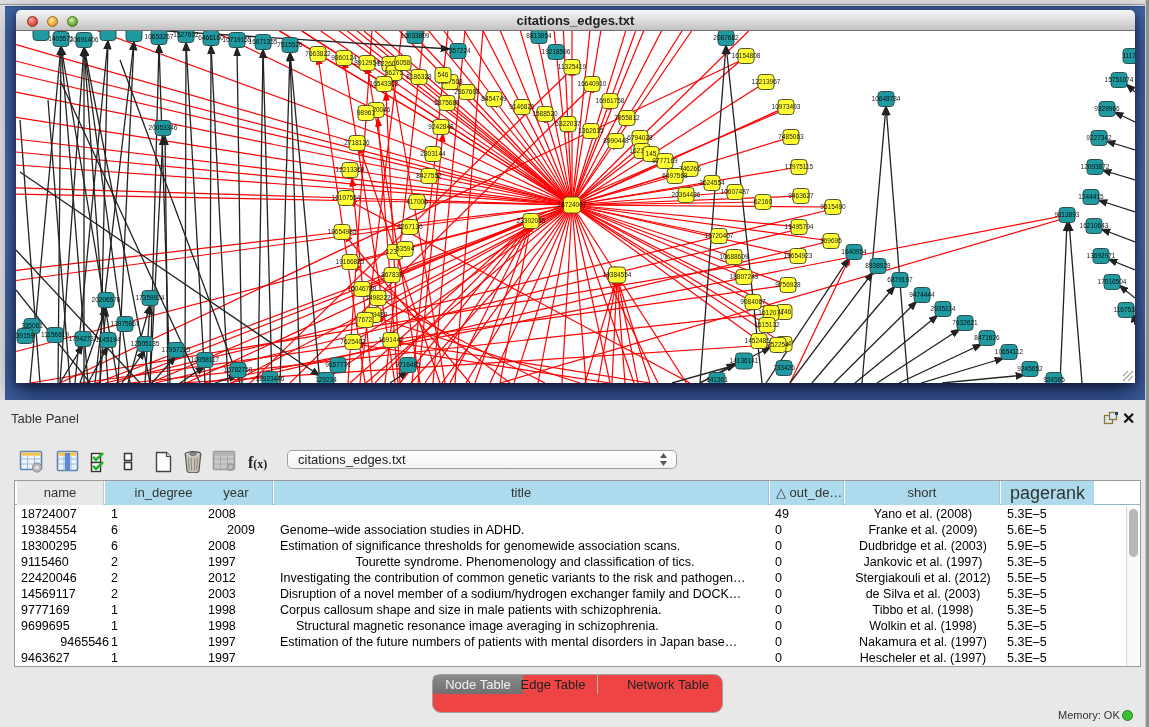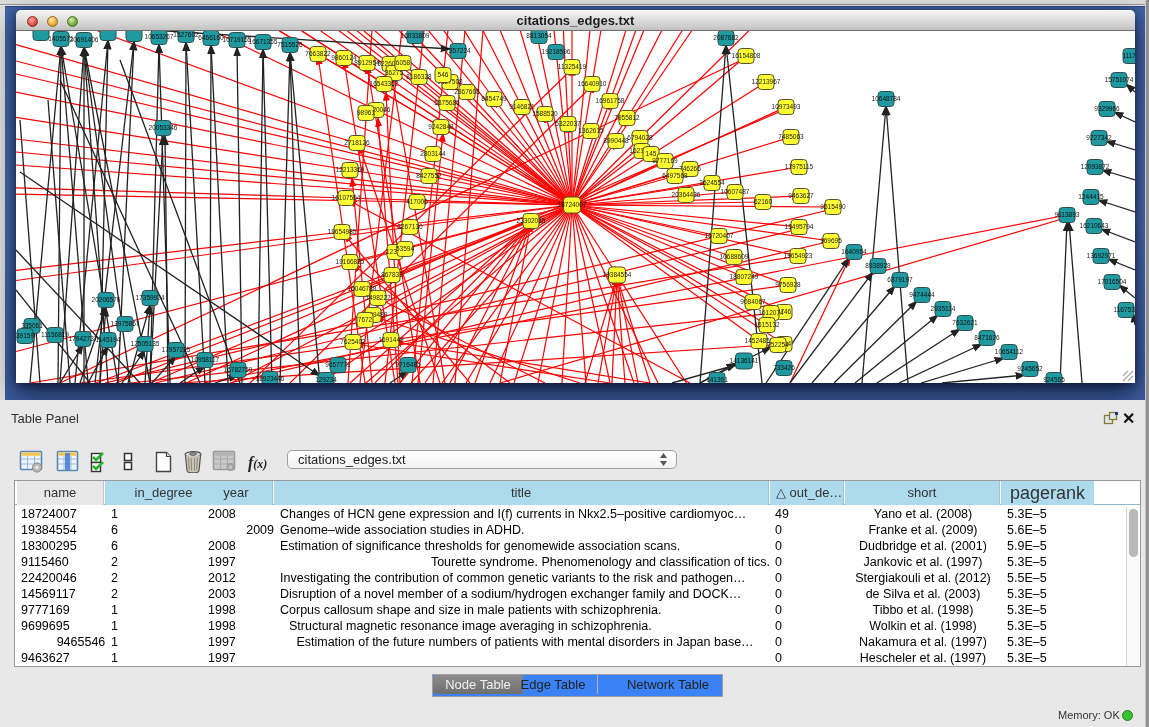--- a/index.html
+++ b/index.html
@@ -615,7 +615,7 @@
         <circle cx="18.5" cy="17" r="4" fill="#9f9f9f"></circle>
         <path d="M16.8,15.3 l3.4,3.4 M20.2,15.3 l-3.4,3.4" stroke="#c9c9c9" stroke-width="1.3"></path>
       </svg></div>
- <div style="position:absolute;left:248px;top:54px;font-family:'Liberation Serif',serif;font-style:italic;font-weight:bold;font-size:16px;color:#222">f<span style="font-size:12px">(x)</span></div>
+ <div style="position:absolute;left:248px;top:54px;font-family:'Liberation Serif',serif;font-weight:bold;font-size:16px;color:#222">f<span style="font-size:12px">(x)</span></div>
  <div style="position:absolute;left:287px;top:50px;width:390px;height:19px;background:linear-gradient(180deg,#ffffff,#f2f2f2);border:1px solid #a0a0a0;border-radius:5px;font-size:13px;color:#222;line-height:17px;padding-left:10px">citations_edges.txt
    <svg width="9" height="15" style="position:absolute;right:8px;top:1px">
         <path d="M4.5,1 L8,6 L1,6 z" fill="#555"></path>

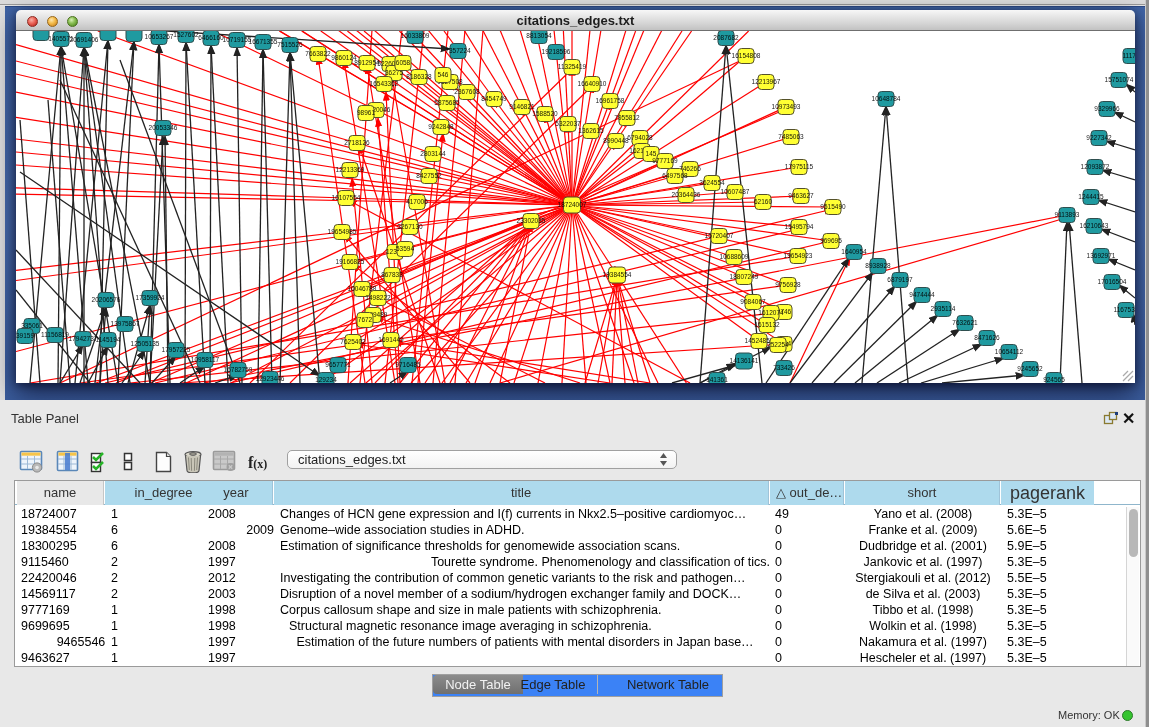--- a/index.html
+++ b/index.html
@@ -638,7 +638,6 @@
           <div style="position:absolute;left:2px;width:88px;padding-left:4px;text-align:left;white-space:nowrap;overflow:hidden">18724007</div>
           <div style="position:absolute;left:90px;width:95px;padding-left:6px;text-align:left;white-space:nowrap;overflow:hidden">1</div>
           <div style="position:absolute;left:185px;width:74px;padding-left:8px;text-align:left;white-space:nowrap;overflow:hidden">2008</div>
-          <div style="position:absolute;left:259px;width:496px;padding-left:6px;text-align:left;white-space:nowrap;overflow:hidden">Changes of HCN gene expression and I(f) currents in Nkx2.5–positive cardiomyoc…</div>
           <div style="position:absolute;left:755px;width:75px;padding-left:5px;text-align:left;white-space:nowrap;overflow:hidden">49</div>
           <div style="position:absolute;left:830px;width:156px;padding-left:0px;text-align:center;white-space:nowrap;overflow:hidden">Yano et al. (2008)</div>
           <div style="position:absolute;left:986px;width:93px;padding-left:6px;text-align:left;white-space:nowrap;overflow:hidden">5.3E–5</div>

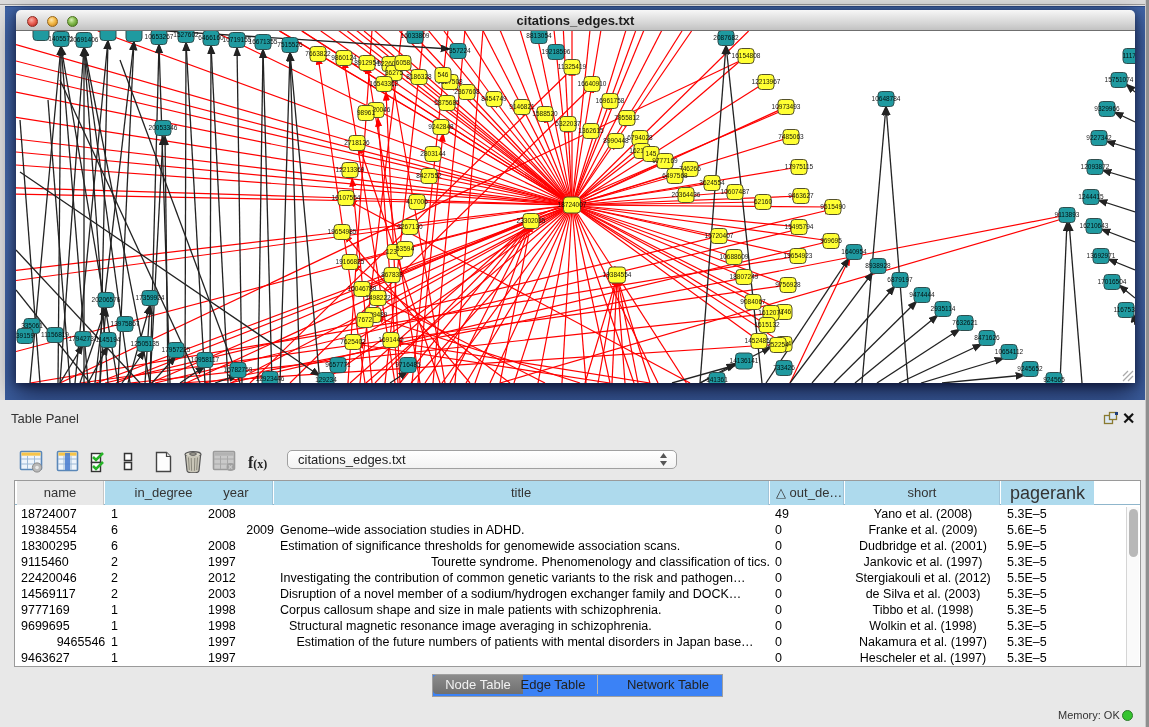--- a/index.html
+++ b/index.html
@@ -645,7 +645,7 @@
         <div style="position:relative;height:16px">
           <div style="position:absolute;left:2px;width:88px;padding-left:4px;text-align:left;white-space:nowrap;overflow:hidden">19384554</div>
           <div style="position:absolute;left:90px;width:95px;padding-left:6px;text-align:left;white-space:nowrap;overflow:hidden">6</div>
-          <div style="position:absolute;left:185px;width:74px;padding-left:8px;text-align:right;white-space:nowrap;overflow:hidden">2009</div>
+          <div style="position:absolute;left:185px;width:74px;padding-left:8px;text-align:center;white-space:nowrap;overflow:hidden">2009</div>
           <div style="position:absolute;left:259px;width:496px;padding-left:6px;text-align:left;white-space:nowrap;overflow:hidden">Genome–wide association studies in ADHD.</div>
           <div style="position:absolute;left:755px;width:75px;padding-left:5px;text-align:left;white-space:nowrap;overflow:hidden">0</div>
           <div style="position:absolute;left:830px;width:156px;padding-left:0px;text-align:center;white-space:nowrap;overflow:hidden">Franke et al. (2009)</div>

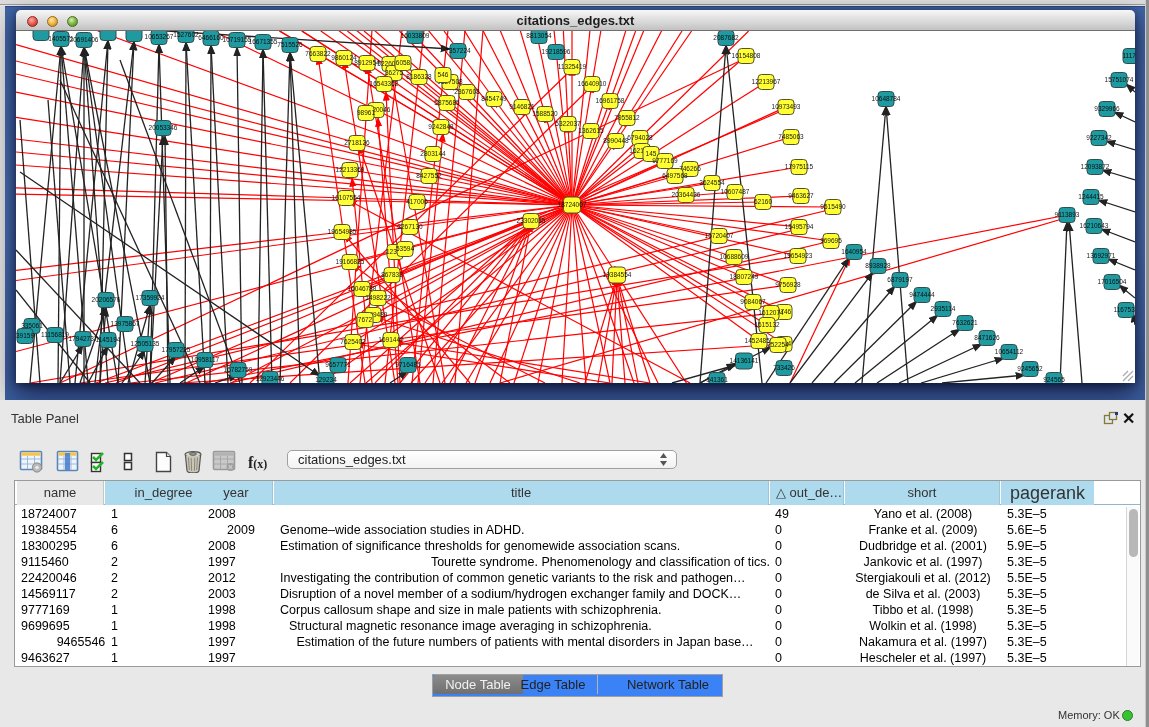--- a/index.html
+++ b/index.html
@@ -657,7 +657,7 @@
           <div style="position:absolute;left:185px;width:74px;padding-left:8px;text-align:left;white-space:nowrap;overflow:hidden">2008</div>
           <div style="position:absolute;left:259px;width:496px;padding-left:6px;text-align:left;white-space:nowrap;overflow:hidden">Estimation of significance thresholds for genomewide association scans.</div>
           <div style="position:absolute;left:755px;width:75px;padding-left:5px;text-align:left;white-space:nowrap;overflow:hidden">0</div>
-          <div style="position:absolute;left:830px;width:156px;padding-left:0px;text-align:center;white-space:nowrap;overflow:hidden">Dudbridge et al. (2001)</div>
+          <div style="position:absolute;left:830px;width:156px;padding-left:0px;text-align:center;white-space:nowrap;overflow:hidden">Dudbridge et al. (2003)</div>
           <div style="position:absolute;left:986px;width:93px;padding-left:6px;text-align:left;white-space:nowrap;overflow:hidden">5.9E–5</div>
         </div>
         <div style="position:relative;height:16px">

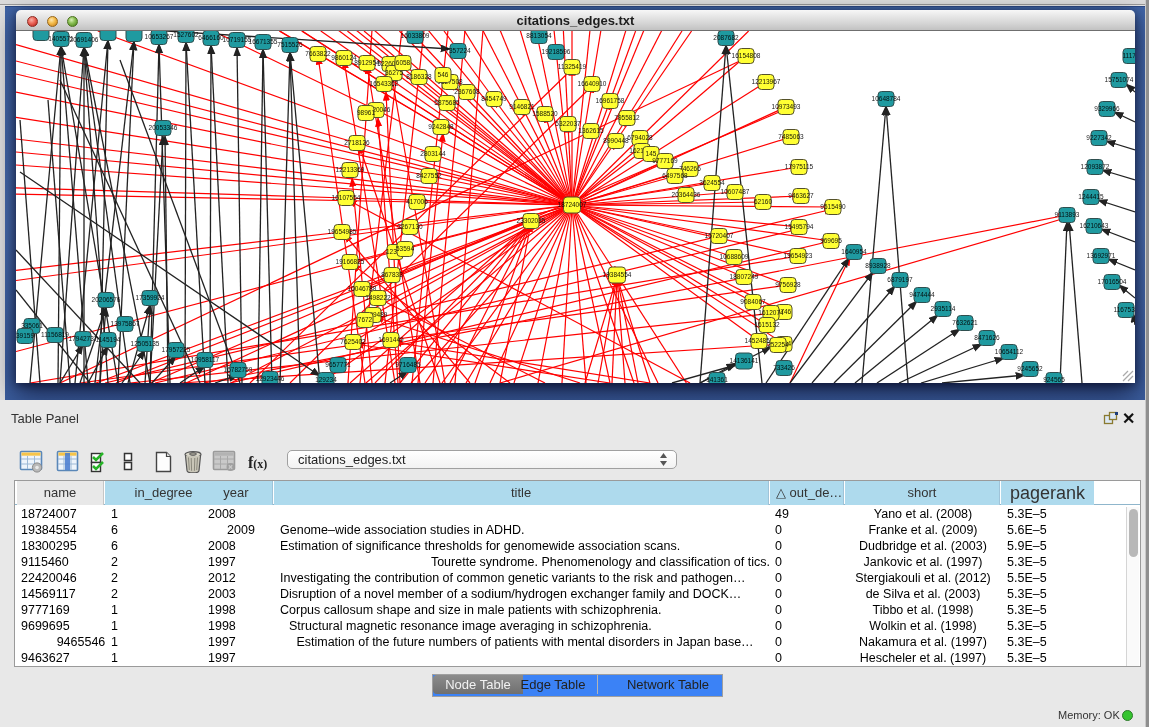--- a/index.html
+++ b/index.html
@@ -664,7 +664,7 @@
           <div style="position:absolute;left:2px;width:88px;padding-left:4px;text-align:left;white-space:nowrap;overflow:hidden">9115460</div>
           <div style="position:absolute;left:90px;width:95px;padding-left:6px;text-align:left;white-space:nowrap;overflow:hidden">2</div>
           <div style="position:absolute;left:185px;width:74px;padding-left:8px;text-align:left;white-space:nowrap;overflow:hidden">1997</div>
-          <div style="position:absolute;left:259px;width:496px;padding-left:6px;text-align:right;white-space:nowrap;overflow:hidden">Tourette syndrome. Phenomenology and classification of tics.</div>
+          <div style="position:absolute;left:259px;width:496px;padding-left:6px;text-align:center;white-space:nowrap;overflow:hidden">Tourette syndrome. Phenomenology and classification of tics.</div>
           <div style="position:absolute;left:755px;width:75px;padding-left:5px;text-align:left;white-space:nowrap;overflow:hidden">0</div>
           <div style="position:absolute;left:830px;width:156px;padding-left:0px;text-align:center;white-space:nowrap;overflow:hidden">Jankovic et al. (1997)</div>
           <div style="position:absolute;left:986px;width:93px;padding-left:6px;text-align:left;white-space:nowrap;overflow:hidden">5.3E–5</div>

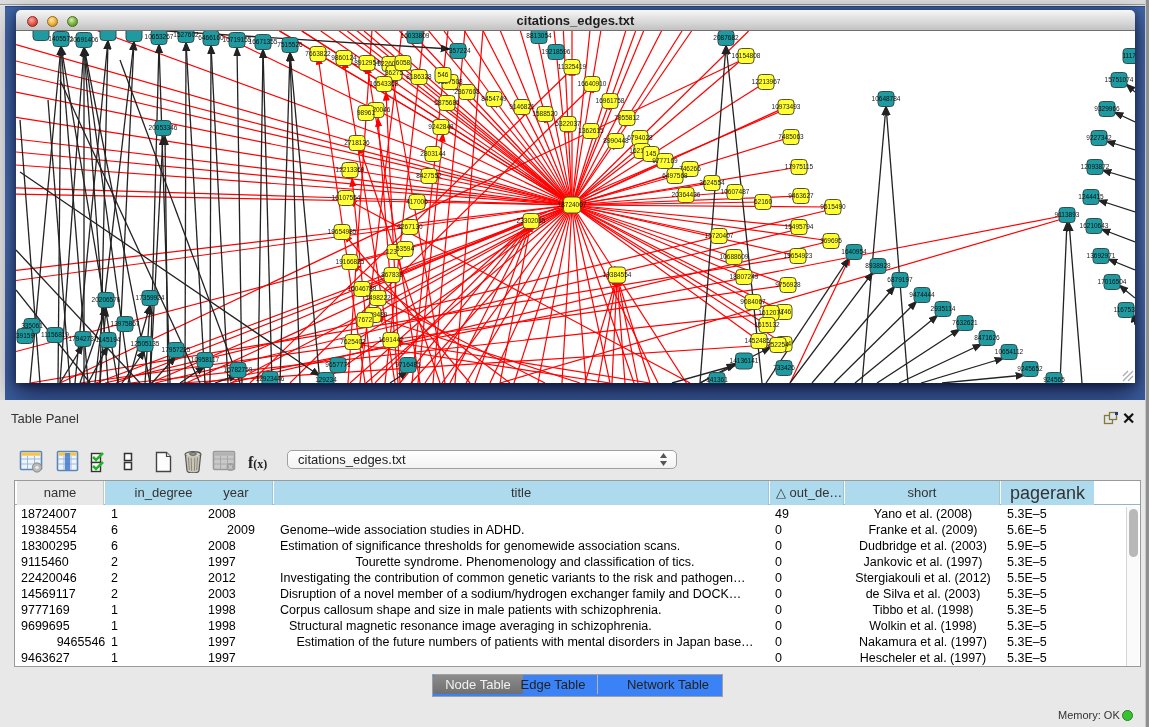--- a/index.html
+++ b/index.html
@@ -700,7 +700,7 @@
           <div style="position:absolute;left:2px;width:88px;padding-left:4px;text-align:left;white-space:nowrap;overflow:hidden">9699695</div>
           <div style="position:absolute;left:90px;width:95px;padding-left:6px;text-align:left;white-space:nowrap;overflow:hidden">1</div>
           <div style="position:absolute;left:185px;width:74px;padding-left:8px;text-align:left;white-space:nowrap;overflow:hidden">1998</div>
-          <div style="position:absolute;left:268px;width:496px;padding-left:6px;text-align:left;white-space:nowrap;overflow:hidden">Structural magnetic resonance image averaging in schizophrenia.</div>
+          <div style="position:absolute;left:275px;width:496px;padding-left:6px;text-align:left;white-space:nowrap;overflow:hidden">Structural magnetic resonance image averaging in schizophrenia.</div>
           <div style="position:absolute;left:755px;width:75px;padding-left:5px;text-align:left;white-space:nowrap;overflow:hidden">0</div>
           <div style="position:absolute;left:830px;width:156px;padding-left:0px;text-align:center;white-space:nowrap;overflow:hidden">Wolkin et al. (1998)</div>
           <div style="position:absolute;left:986px;width:93px;padding-left:6px;text-align:left;white-space:nowrap;overflow:hidden">5.3E–5</div>

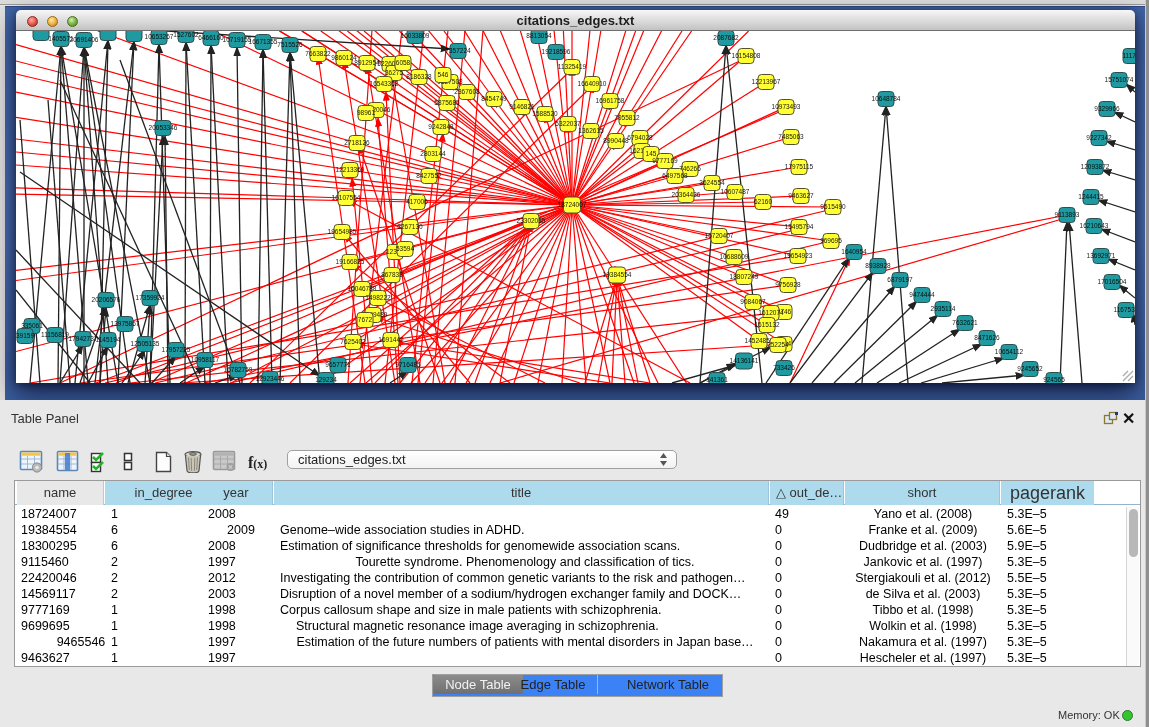--- a/index.html
+++ b/index.html
@@ -706,7 +706,7 @@
           <div style="position:absolute;left:986px;width:93px;padding-left:6px;text-align:left;white-space:nowrap;overflow:hidden">5.3E–5</div>
         </div>
         <div style="position:relative;height:16px">
-          <div style="position:absolute;left:20px;width:88px;padding-left:4px;text-align:center;white-space:nowrap;overflow:hidden">9465546</div>
+          <div style="position:absolute;left:6px;width:88px;padding-left:4px;text-align:right;white-space:nowrap;overflow:hidden">9465546</div>
           <div style="position:absolute;left:90px;width:95px;padding-left:6px;text-align:left;white-space:nowrap;overflow:hidden">1</div>
           <div style="position:absolute;left:185px;width:74px;padding-left:8px;text-align:left;white-space:nowrap;overflow:hidden">1997</div>
           <div style="position:absolute;left:259px;width:496px;padding-left:6px;text-align:center;white-space:nowrap;overflow:hidden">Estimation of the future numbers of patients with mental disorders in Japan base…</div>

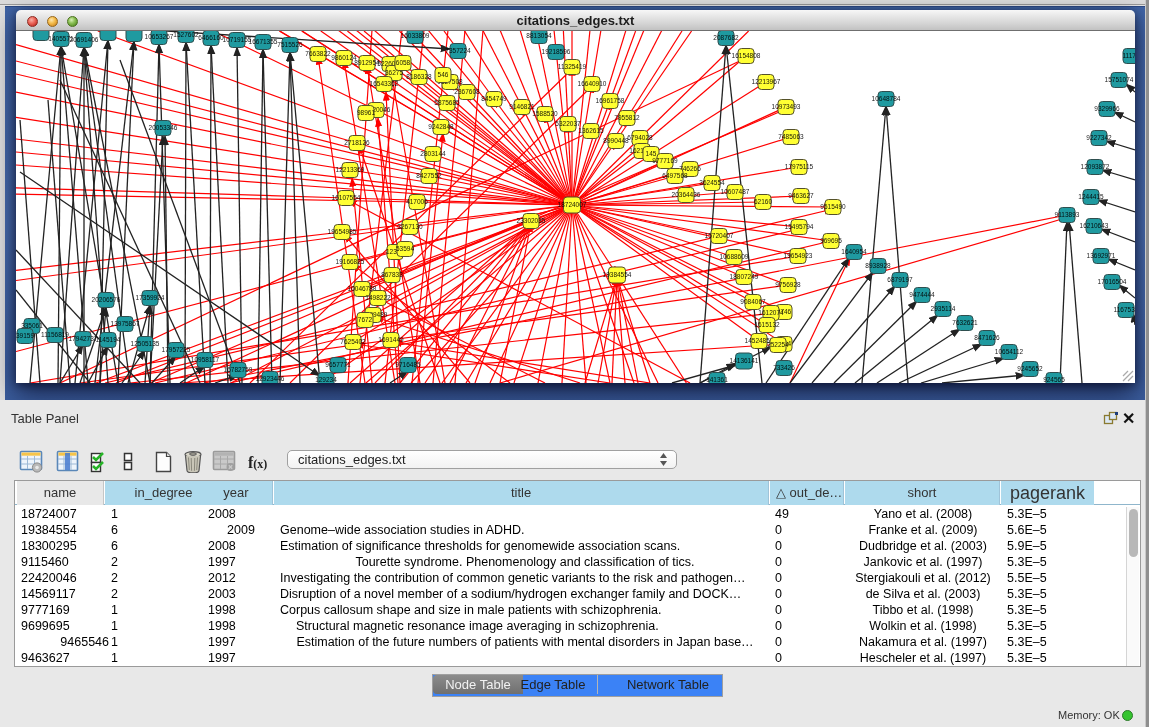--- a/index.html
+++ b/index.html
@@ -709,7 +709,7 @@
           <div style="position:absolute;left:6px;width:88px;padding-left:4px;text-align:right;white-space:nowrap;overflow:hidden">9465546</div>
           <div style="position:absolute;left:90px;width:95px;padding-left:6px;text-align:left;white-space:nowrap;overflow:hidden">1</div>
           <div style="position:absolute;left:185px;width:74px;padding-left:8px;text-align:left;white-space:nowrap;overflow:hidden">1997</div>
-          <div style="position:absolute;left:259px;width:496px;padding-left:6px;text-align:center;white-space:nowrap;overflow:hidden">Estimation of the future numbers of patients with mental disorders in Japan base…</div>
+          <div style="position:absolute;left:259px;width:496px;padding-left:6px;text-align:left;white-space:nowrap;overflow:hidden">Estimation of the future numbers of patients with mental disorders in Japan base…</div>
           <div style="position:absolute;left:755px;width:75px;padding-left:5px;text-align:left;white-space:nowrap;overflow:hidden">0</div>
           <div style="position:absolute;left:830px;width:156px;padding-left:0px;text-align:center;white-space:nowrap;overflow:hidden">Nakamura et al. (1997)</div>
           <div style="position:absolute;left:986px;width:93px;padding-left:6px;text-align:left;white-space:nowrap;overflow:hidden">5.3E–5</div>

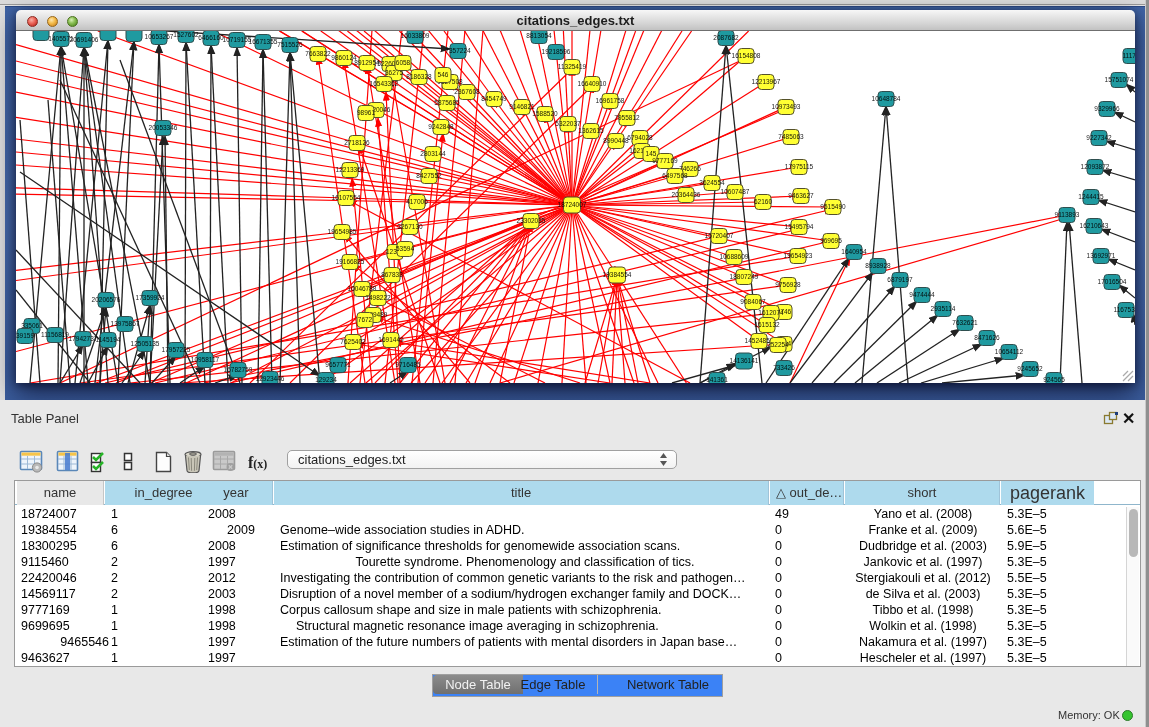--- a/index.html
+++ b/index.html
@@ -728,7 +728,7 @@
    </div>
  </div>
 
- <div style="position:absolute;left:432px;top:274px;width:291px;height:23px;border:1px solid #9f9f9f;border-radius:0;background:#3b82f6;font-size:13px;line-height:19px;text-align:center">
+ <div style="position:absolute;left:432px;top:274px;width:291px;height:39px;border:1px solid #9f9f9f;border-radius:9px;background:#ef4444;font-size:13px;line-height:19px;text-align:center">
    <div style="position:absolute;left:0;top:0;width:90px;height:19px;background:linear-gradient(180deg,#8c8c8c,#6f6f6f);border-radius:4px 0 0 4px;color:#f2f2f2">Node Table</div>
    <div style="position:absolute;left:76px;top:0;width:89px;height:19px;border-right:1px solid #b5b5b5;color:#222">Edge Table</div>
    <div style="position:absolute;left:180px;top:0;width:110px;height:19px;color:#222">Network Table</div>

